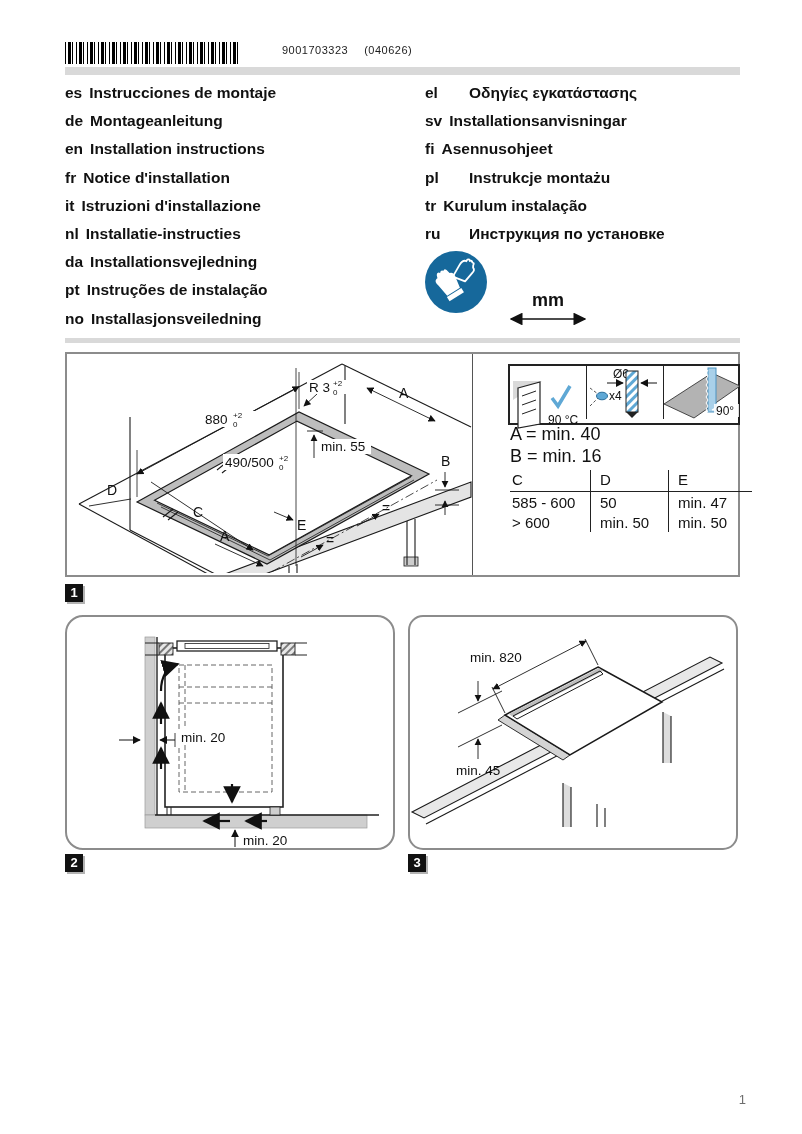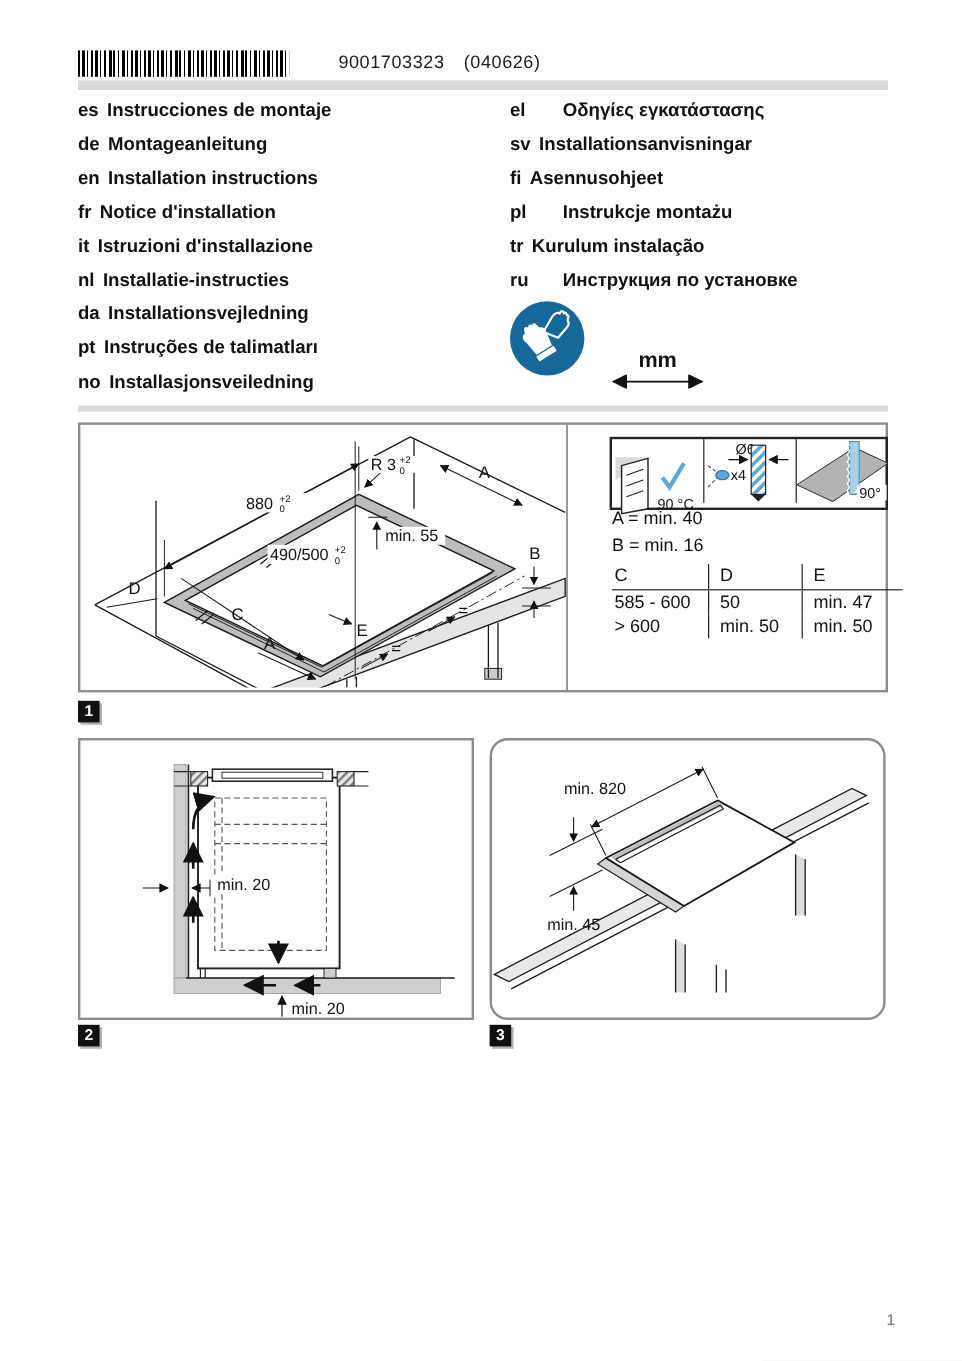--- a/index.html
+++ b/index.html
@@ -9,7 +9,7 @@
   
   .barcode{left:65px;top:42px;width:176px;height:22px;
     background:repeating-linear-gradient(90deg,#000 0 1.5px,#fff 1.5px 3.5px,#000 3.5px 6px,#fff 6px 7.5px,#000 7.5px 8.5px,#fff 8.5px 11px);}
-  .barcode-num{left:282px;top:44px;font-size:15px;color:#1c1c1c;letter-spacing:.5px;}
+  .barcode-num{left:282px;top:44px;font-size:11px;color:#1c1c1c;letter-spacing:.5px;}
   .barcode-num .ed{margin-left:16px;}
   .gbar{left:65px;width:675px;background:#d9d9d9;}
   .bar1{top:67px;height:8px;}

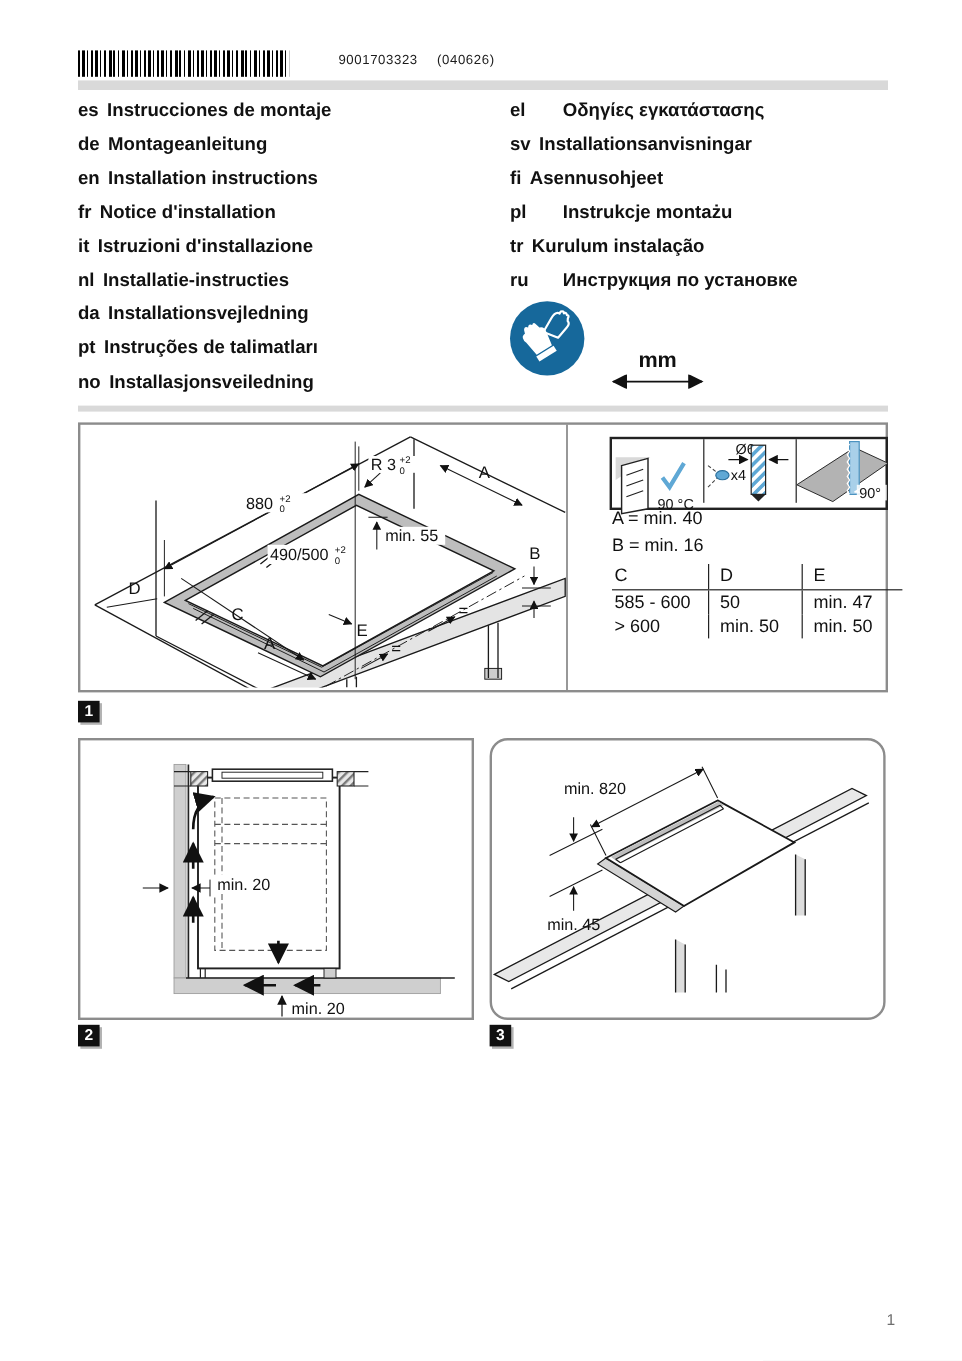--- a/index.html
+++ b/index.html
@@ -110,7 +110,7 @@
       </div>
     <div class="lrow">
         <span class="lcode">pt</span>
-        <span>Instruções de talimatları</span>
+        <span>Instruções de instalação</span>
       </div>
     <div class="lrow">
         <span class="lcode">no</span>

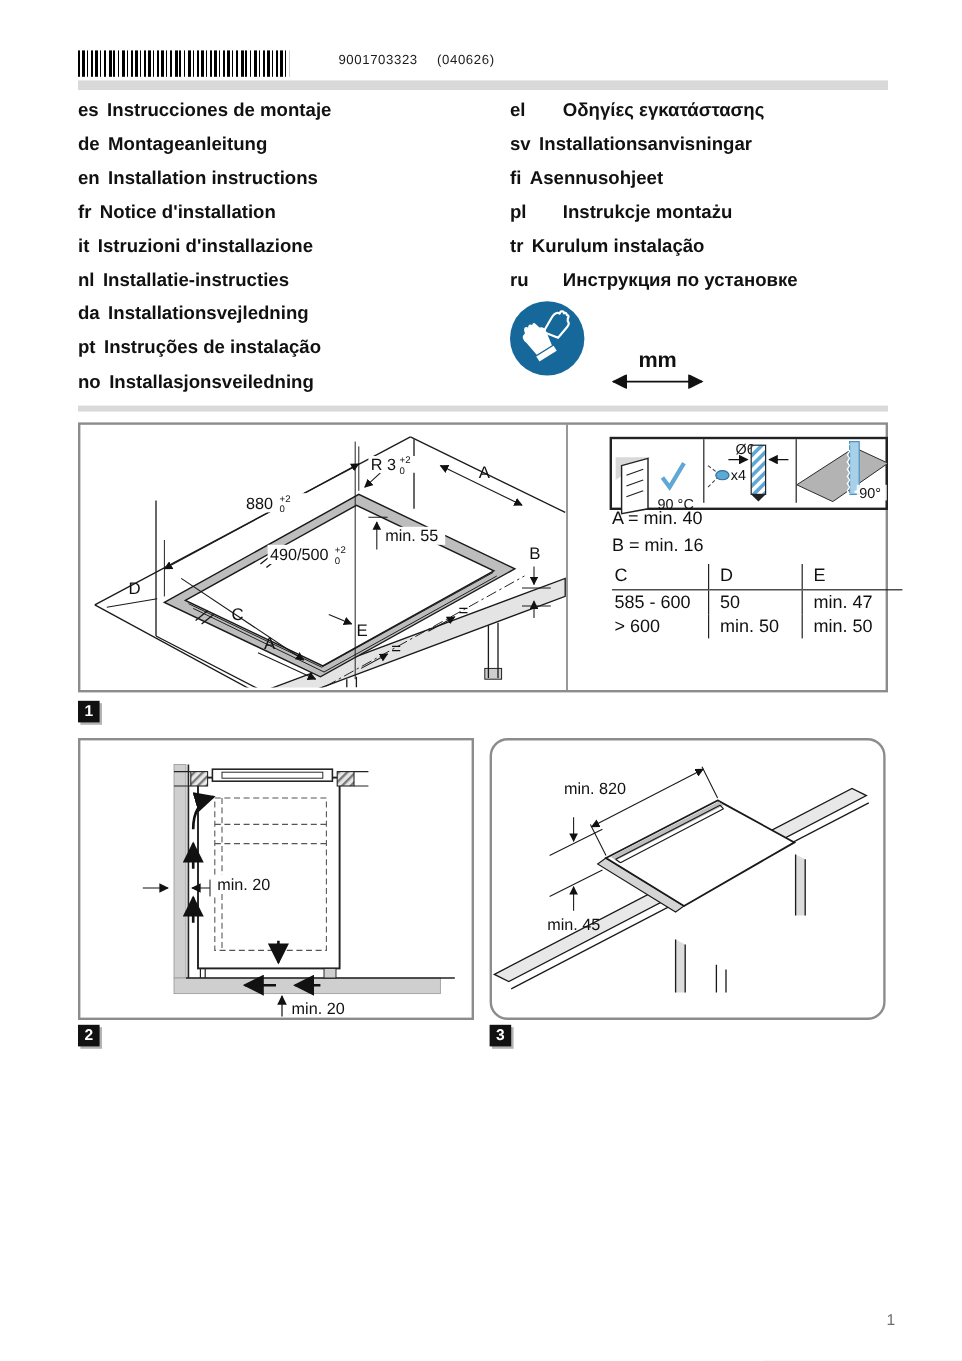--- a/index.html
+++ b/index.html
@@ -40,7 +40,7 @@
   .iconstrip{left:441px;top:10px;width:228px;height:57px;border:2px solid #222;display:flex;}
   .icell{width:76px;height:53px;border-left:1px solid #222;position:relative;}
   .icell:first-child{border-left:none;margin-top:12px;}
-  .abval{left:443px;font-size:15px;}
+  .abval{left:443px;font-size:18px;}
   .abval.a{top:70px;} .abval.b{top:92px;}
   .spectable{left:443px;top:116px;border-collapse:collapse;font-size:15px;}
   .spectable th{font-weight:normal;text-align:left;border-bottom:1.5px solid #222;padding:1px 6px 3px 2px;}

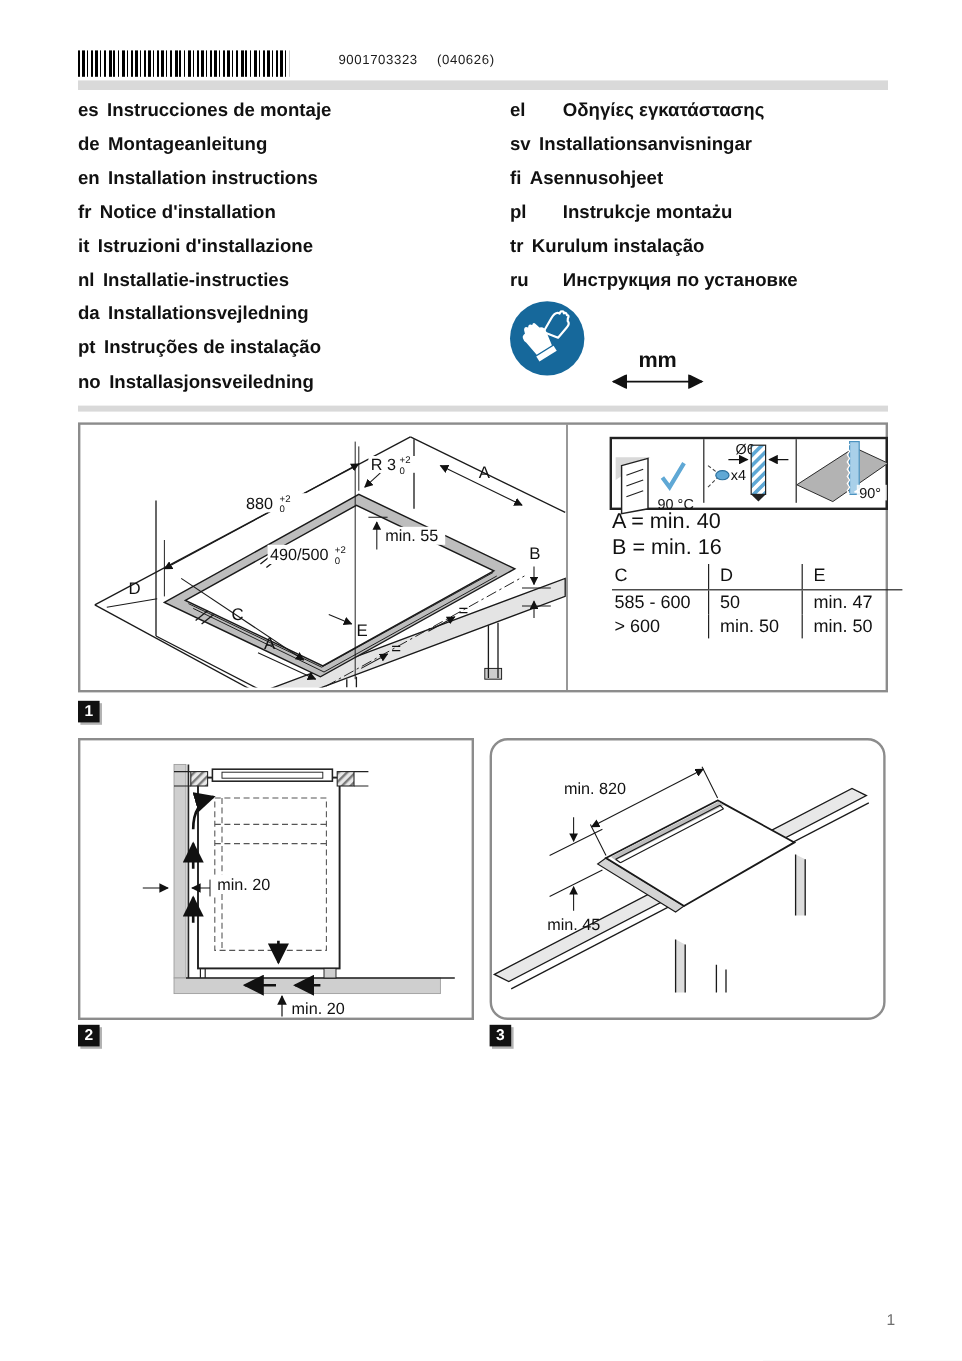--- a/index.html
+++ b/index.html
@@ -28,7 +28,7 @@
   
   .figbox{border:2px solid #8c8c8c;background:#fff;}
   .fig1{left:65px;top:352px;width:671px;height:221px;}
-  .fig2{left:65px;top:615px;width:326px;height:231px;}
+  .fig2{left:65px;top:615px;width:326px;height:231px;border-radius:18px;}
   .fig3{left:408px;top:615px;width:326px;height:231px;border-radius:15px;}
   .fig1-divider{left:405px;top:0;width:0;height:221px;border-left:1px solid #555;}
   .badge{width:18px;height:18px;background:#111;color:#fff;font-weight:bold;font-size:13px;

